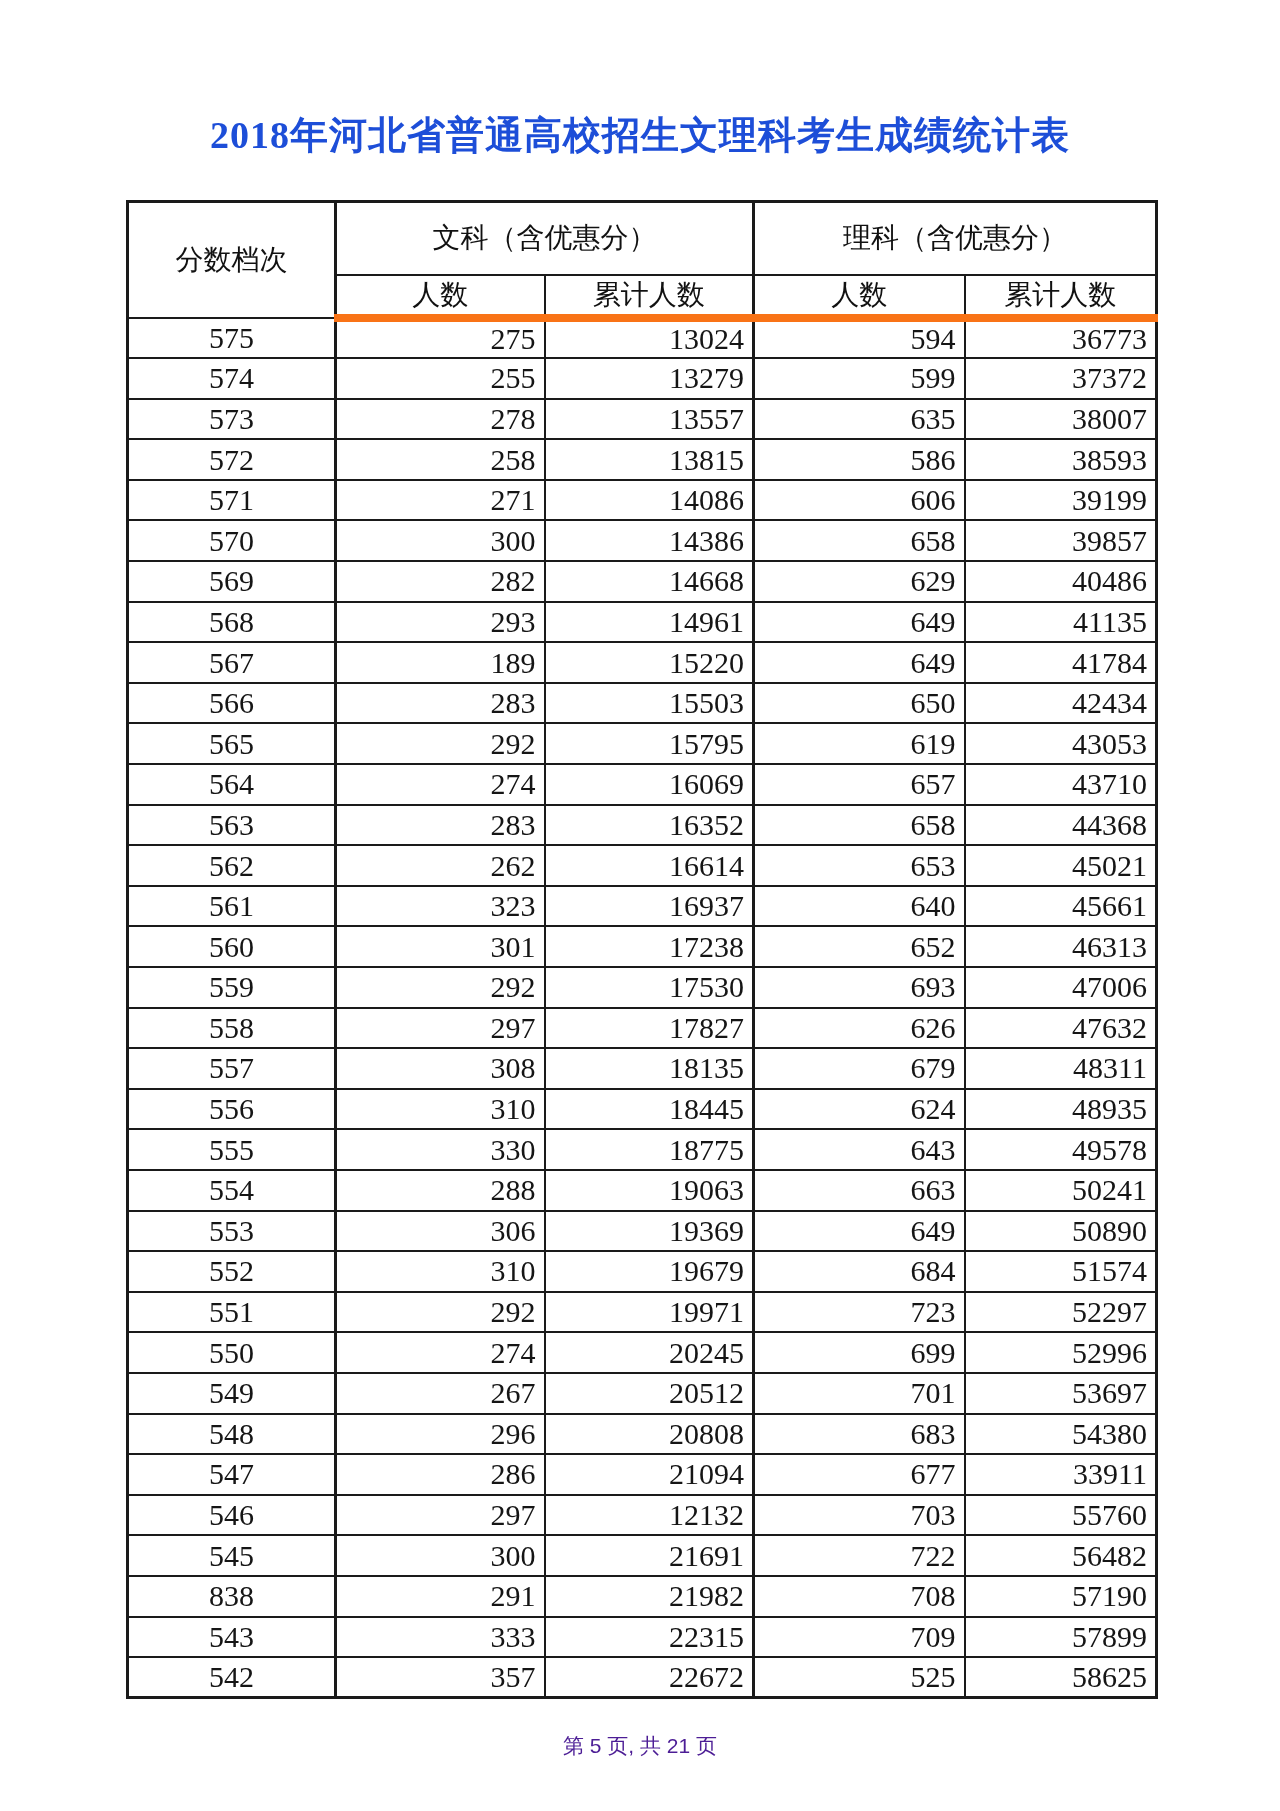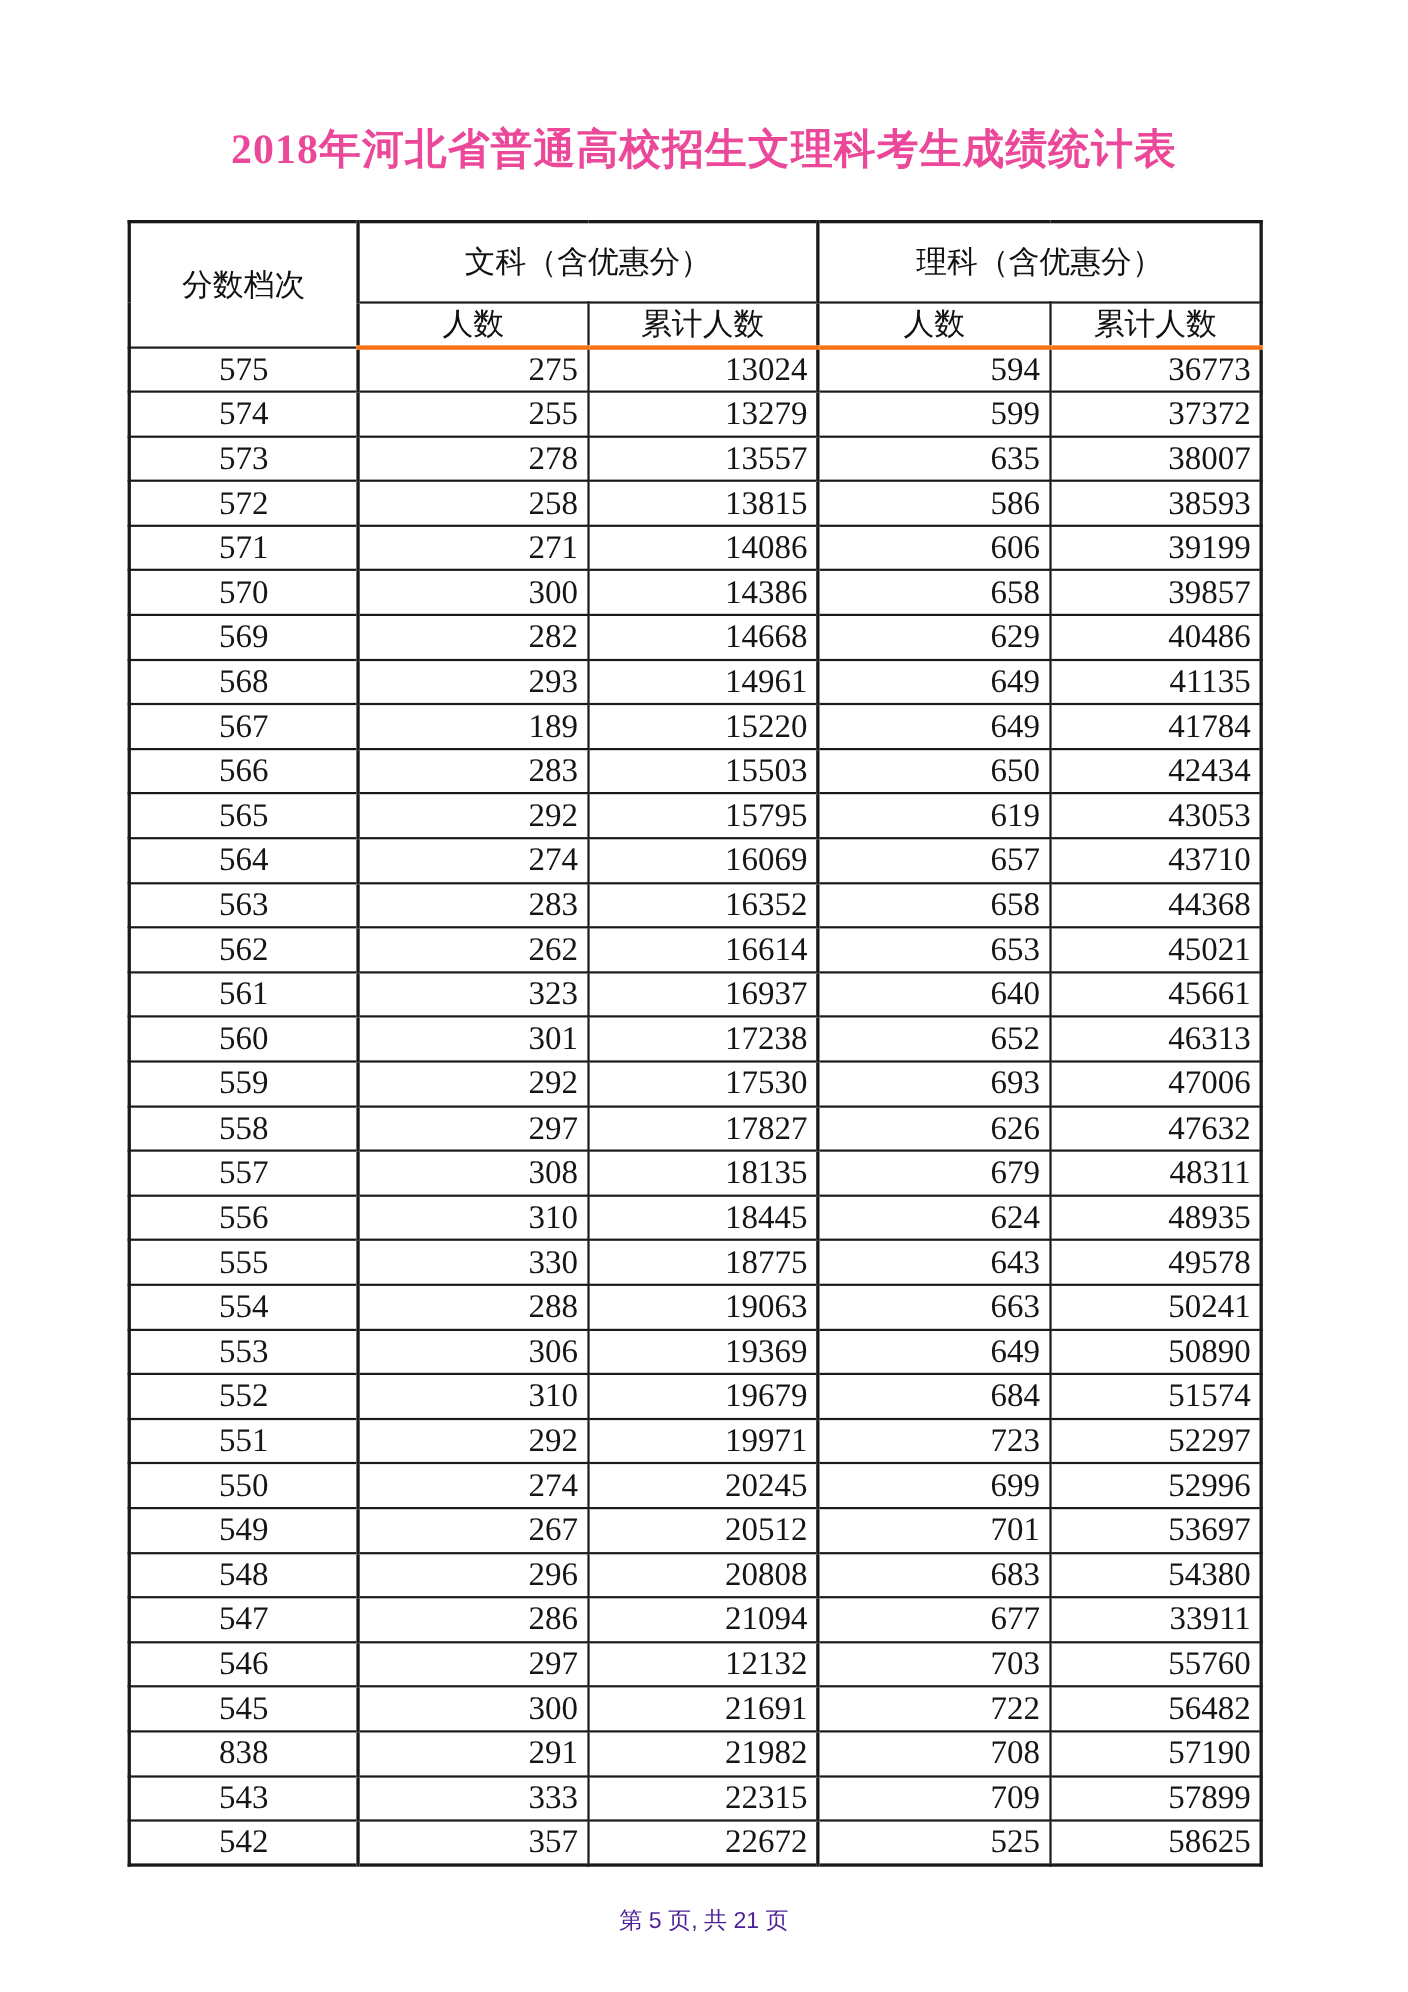--- a/index.html
+++ b/index.html
@@ -24,7 +24,7 @@
     font-size: 38px;
     font-weight: bold;
     letter-spacing: 1px;
-    color: #ec4899;
+    color: #1d4ed8;
     white-space: nowrap;
   }
   table.score-table {

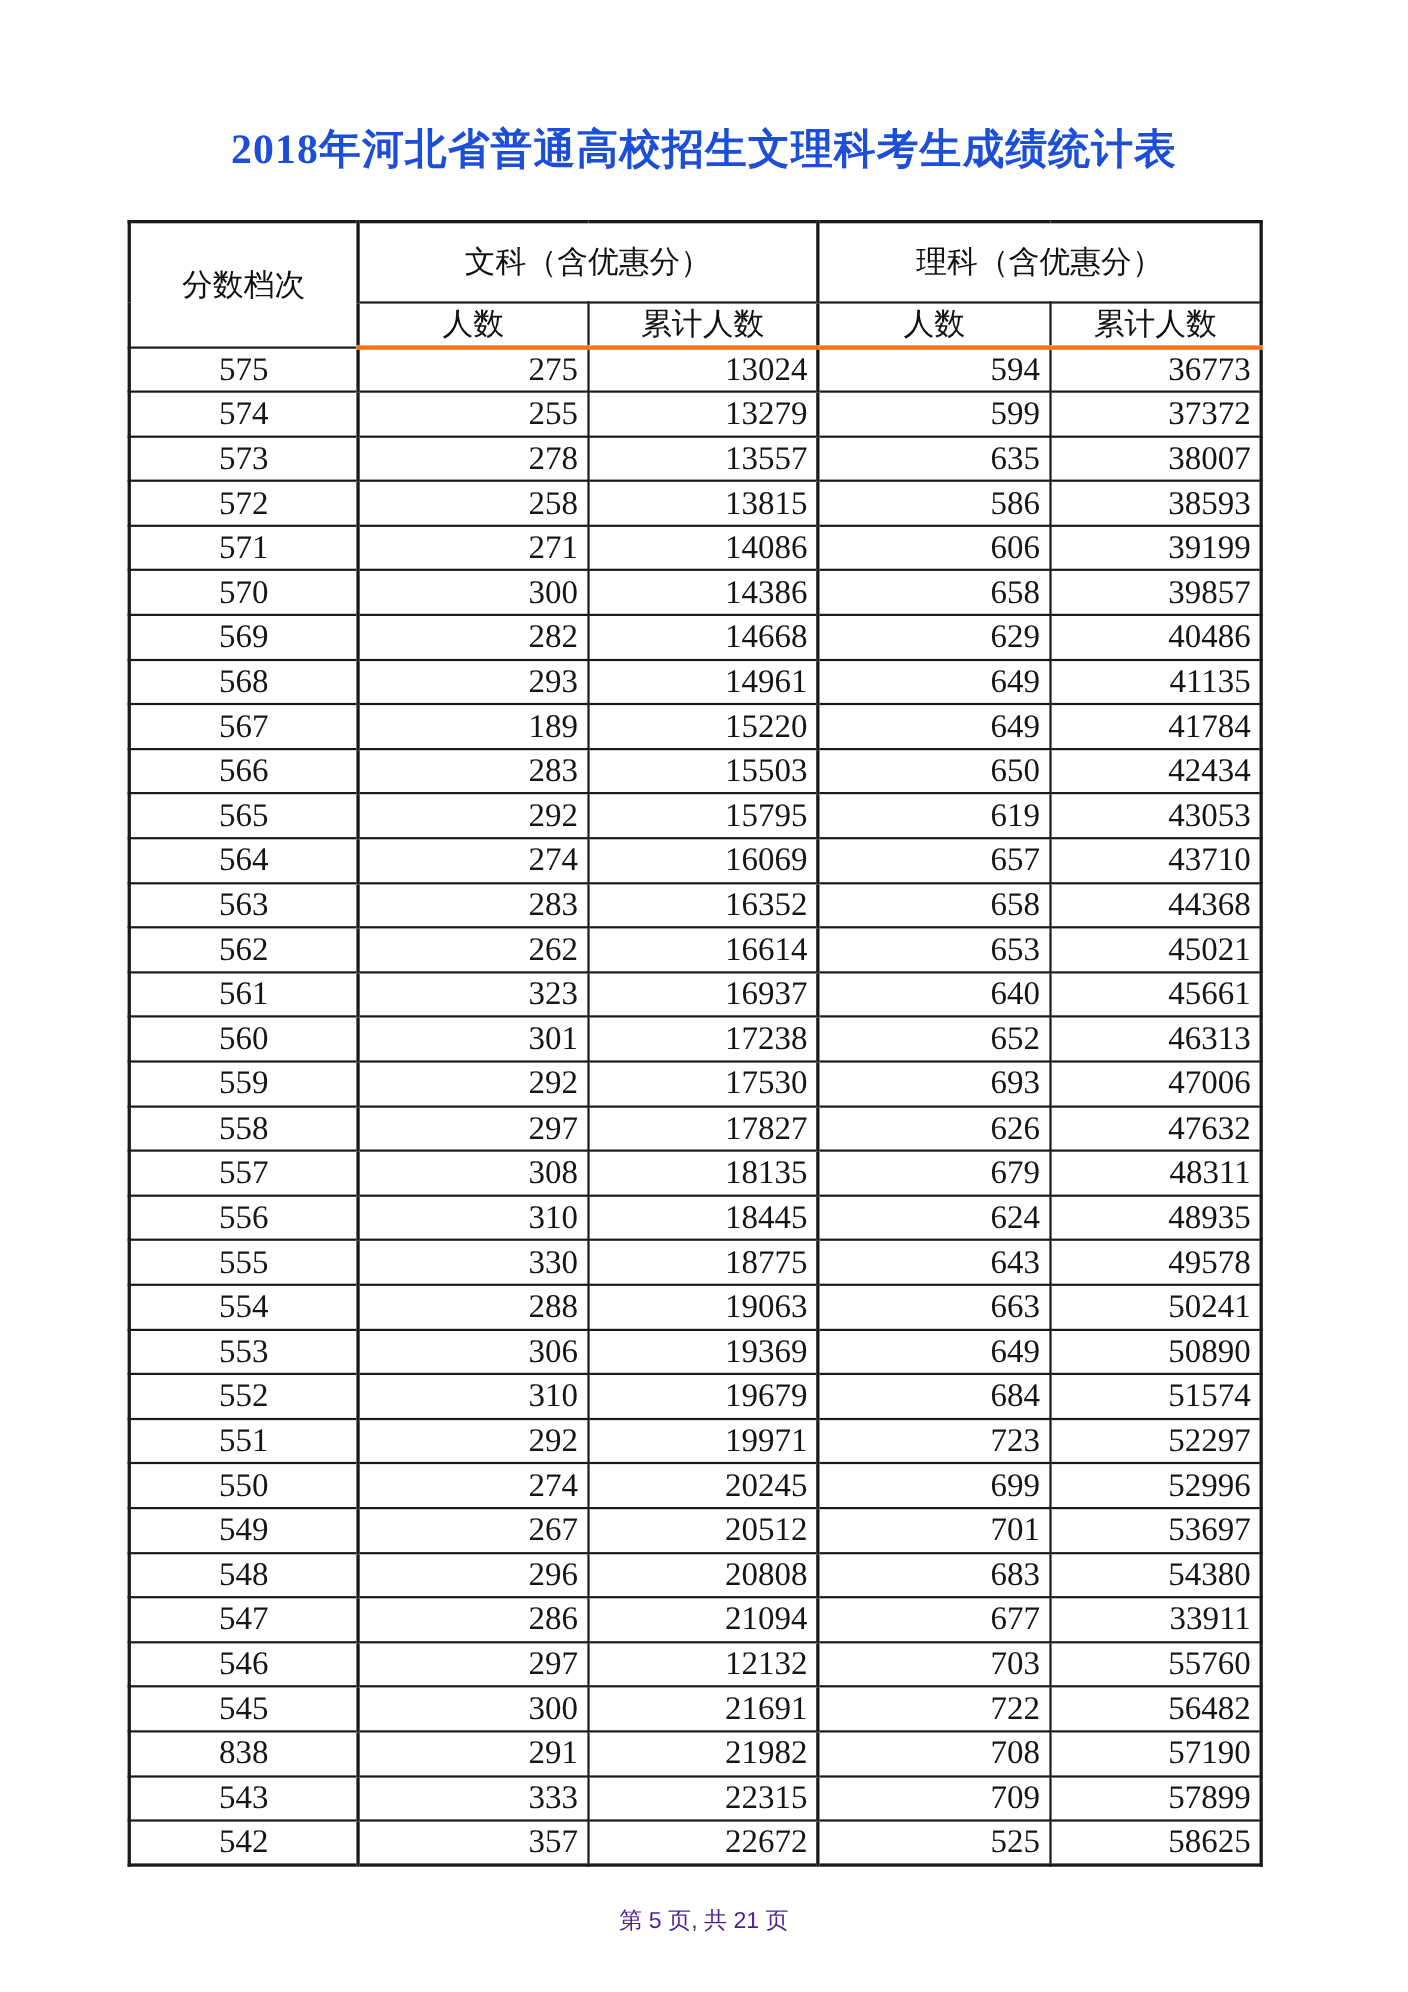--- a/index.html
+++ b/index.html
@@ -29,7 +29,7 @@
   }
   table.score-table {
     position: absolute;
-    left: 116px;
+    left: 126px;
     top: 200px;
     width: 1029px;
     border-collapse: collapse;

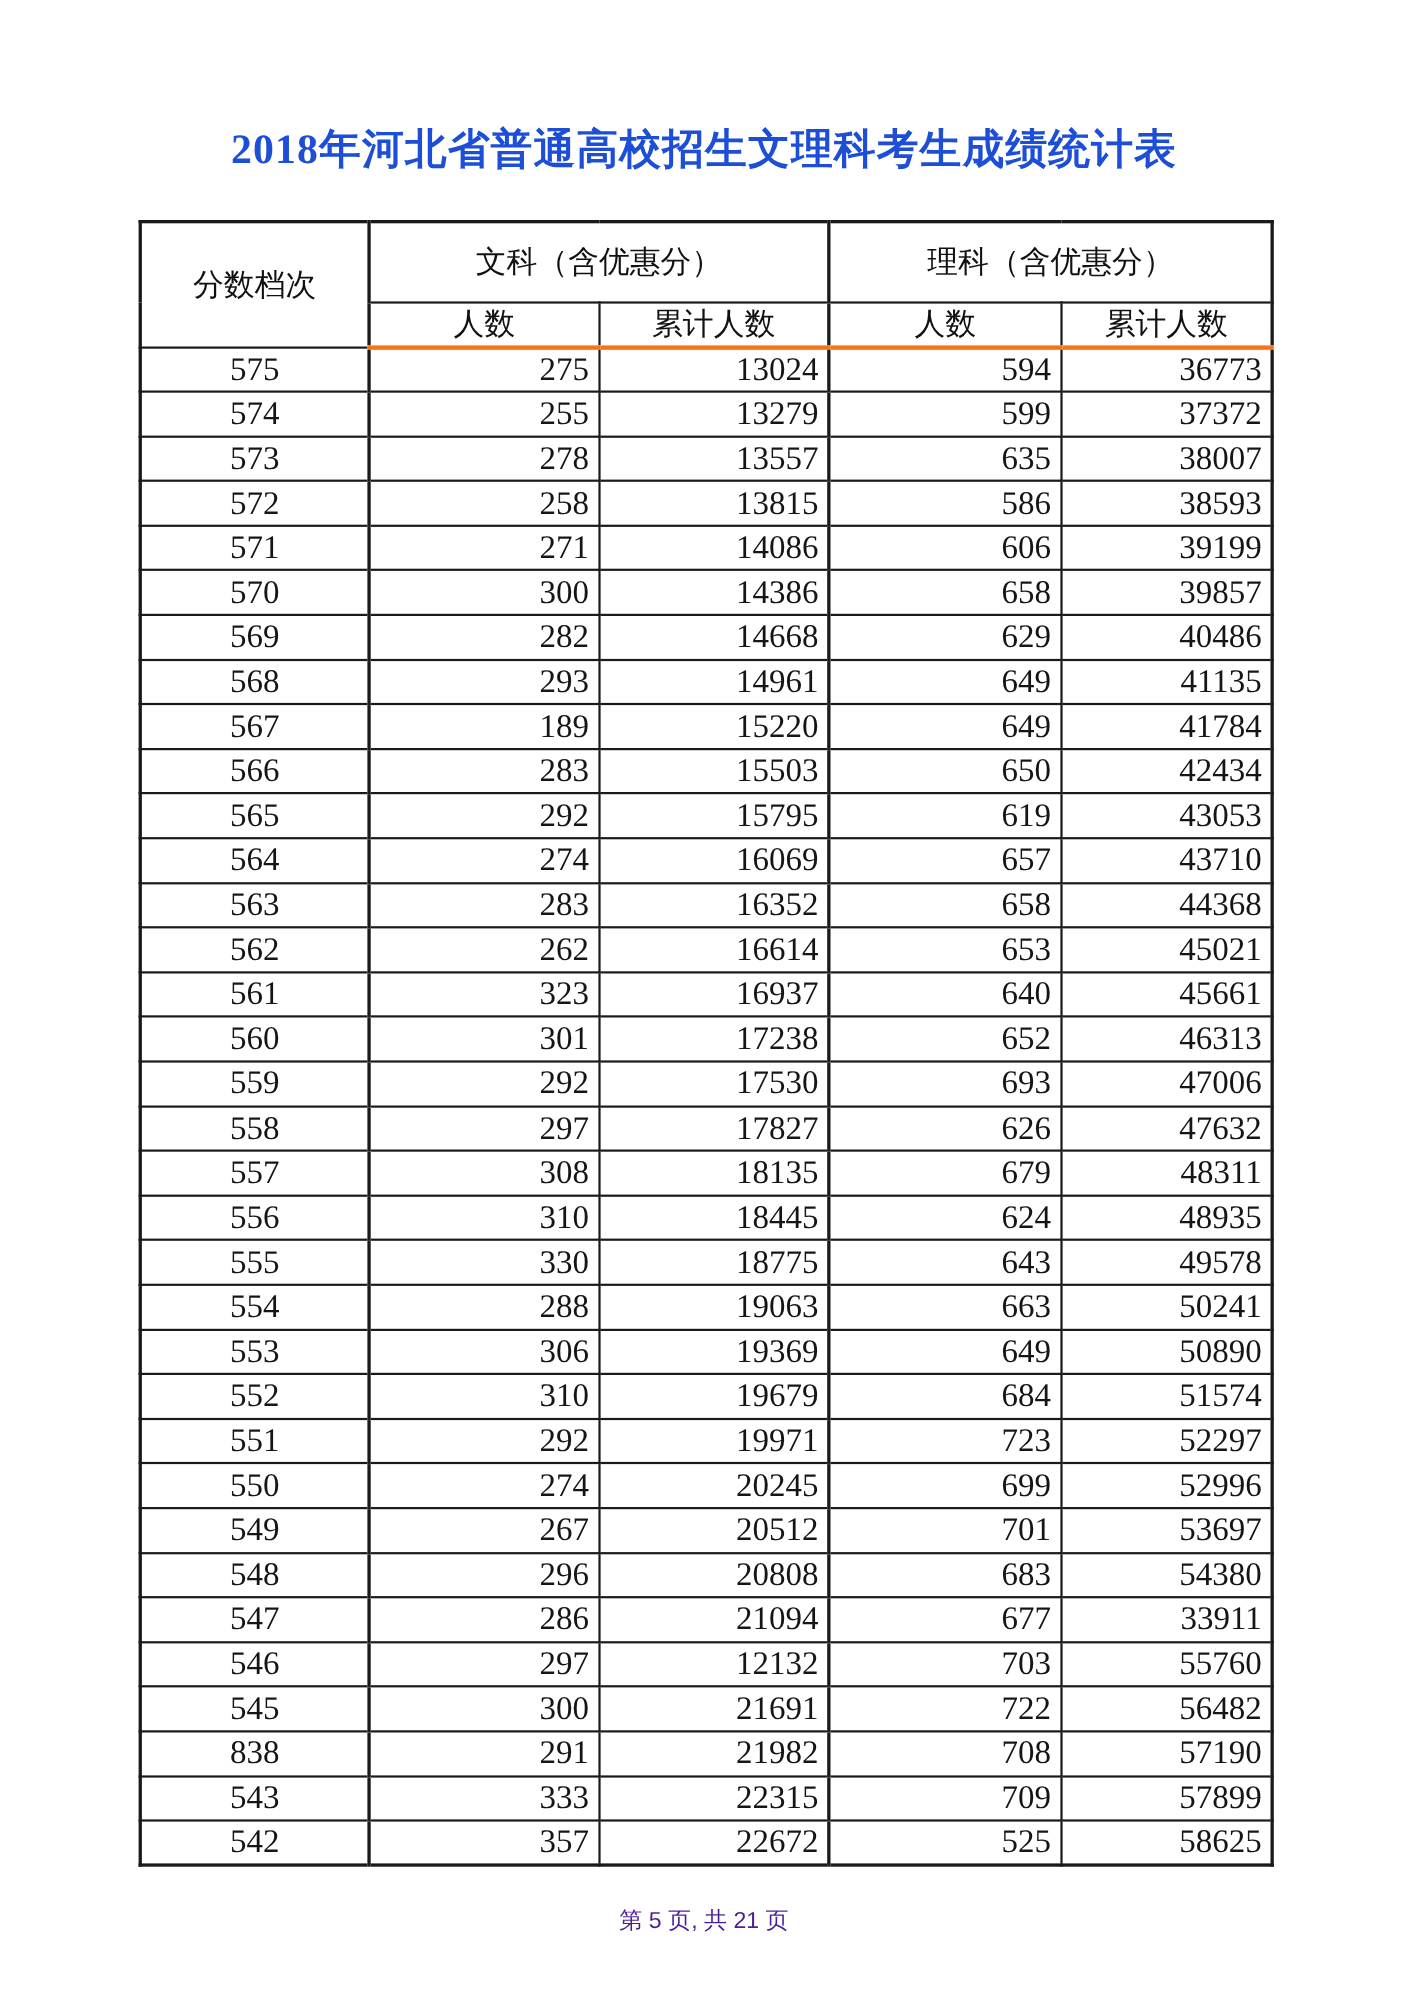--- a/index.html
+++ b/index.html
@@ -65,7 +65,7 @@
     border-bottom: 4px solid #1a1a1a;
   }
   tr.h2 th {
-    border-bottom: 4px solid #f97316;
+    border-bottom: 8px solid #f97316;
     margin-top: 32px;
   }
   tbody.score-body tr { height: 40.6px; }

